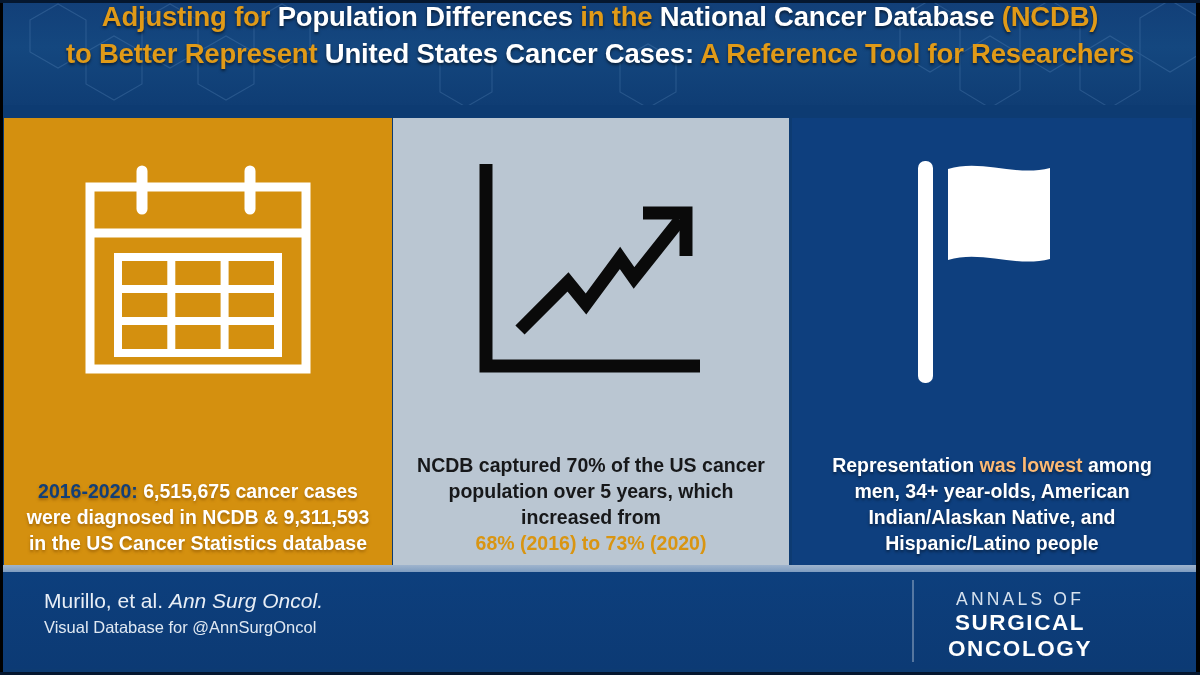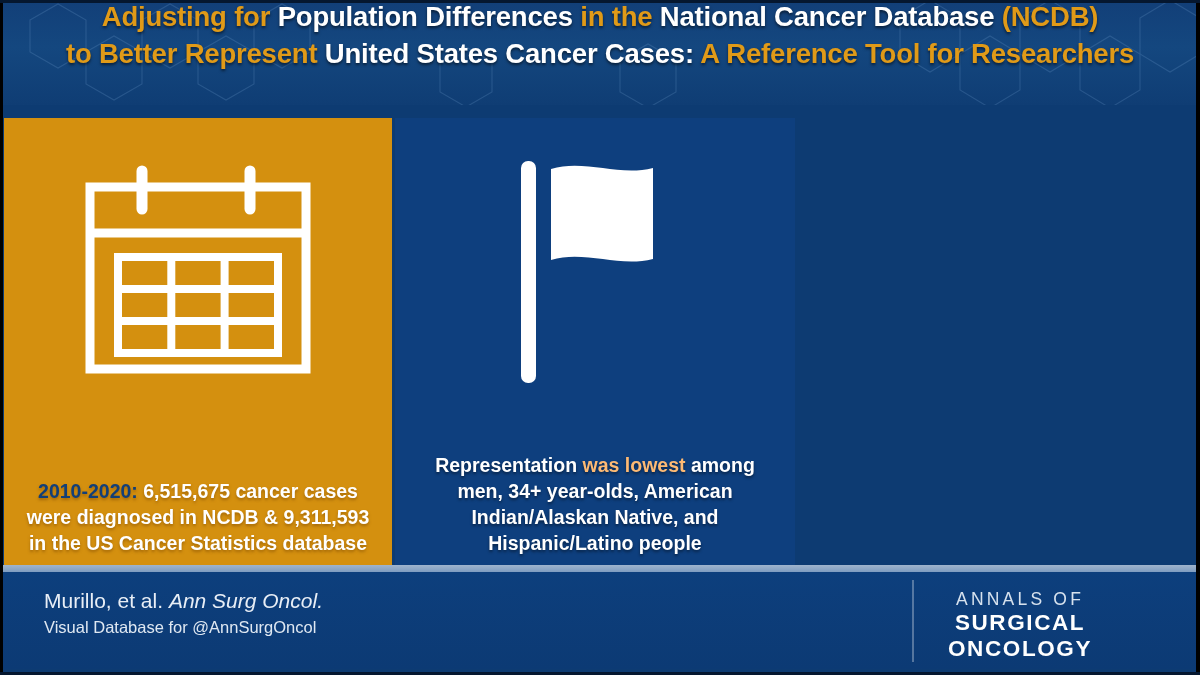--- a/index.html
+++ b/index.html
@@ -167,6 +167,23 @@
       </div>
     </div>
 
+    <div class="panel p2">
+      <div class="iconbox">
+        <svg width="246" height="226" viewBox="0 0 246 226">
+          <g fill="none" stroke="#0a0a0a" stroke-linecap="butt" stroke-linejoin="miter">
+
+            <path d="M18 6 L18 208 L232 208" stroke-width="13"></path>
+
+            <path d="M52 172 L100 124 L118 146 L152 100 L166 120 L212 62" stroke-width="13"></path>
+
+            <path d="M175 55 L218 55 L218 98" stroke-width="13"></path>
+          </g>
+        </svg>
+      </div>
+      <div class="capbox">
+        <div class="cap"><span>NCDB captured 70% of the US cancer population over 5 years, which increased from</span><br><span class="gold">68% (2016) to 73% (2020)</span></div>
+      </div>
+    </div>
 
     <div class="panel p3">
       <div class="iconbox">

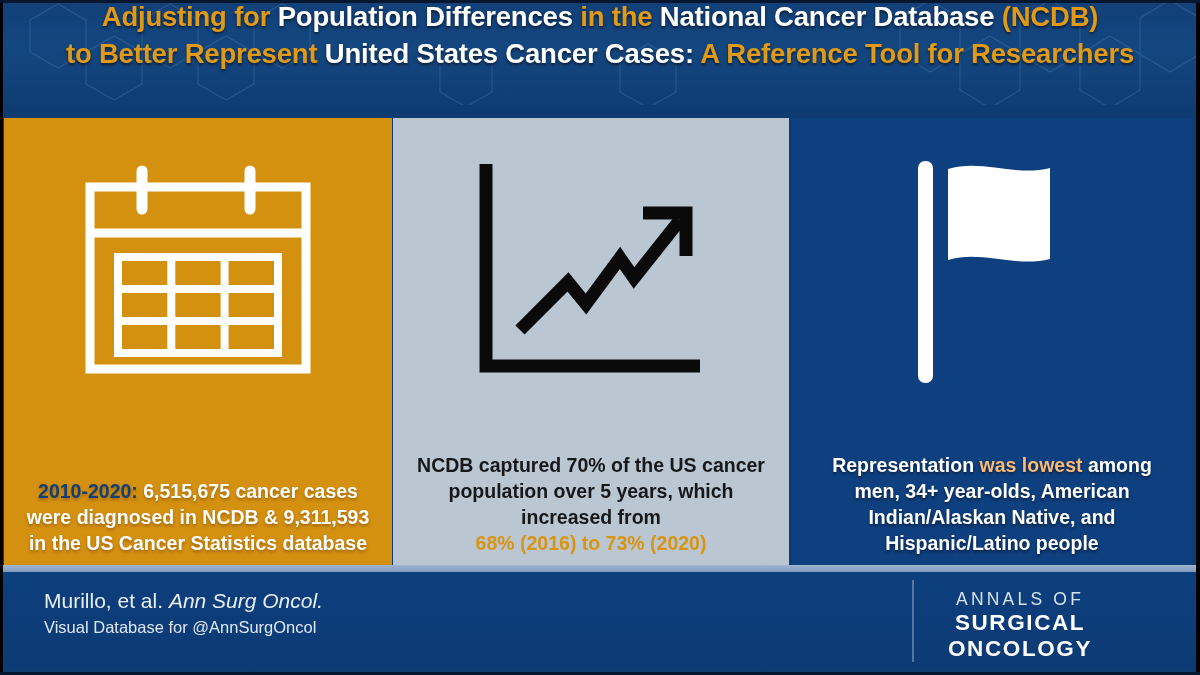--- a/index.html
+++ b/index.html
@@ -163,7 +163,7 @@
         </svg>
       </div>
       <div class="capbox">
-        <div class="cap"><span class="navy">2010-2020:</span><span> 6,515,675 cancer cases were diagnosed in NCDB &amp; 9,311,593 in the US Cancer Statistics database</span></div>
+        <div class="cap"><span class="navy">2016-2020:</span><span> 6,515,675 cancer cases were diagnosed in NCDB &amp; 9,311,593 in the US Cancer Statistics database</span></div>
       </div>
     </div>
 

